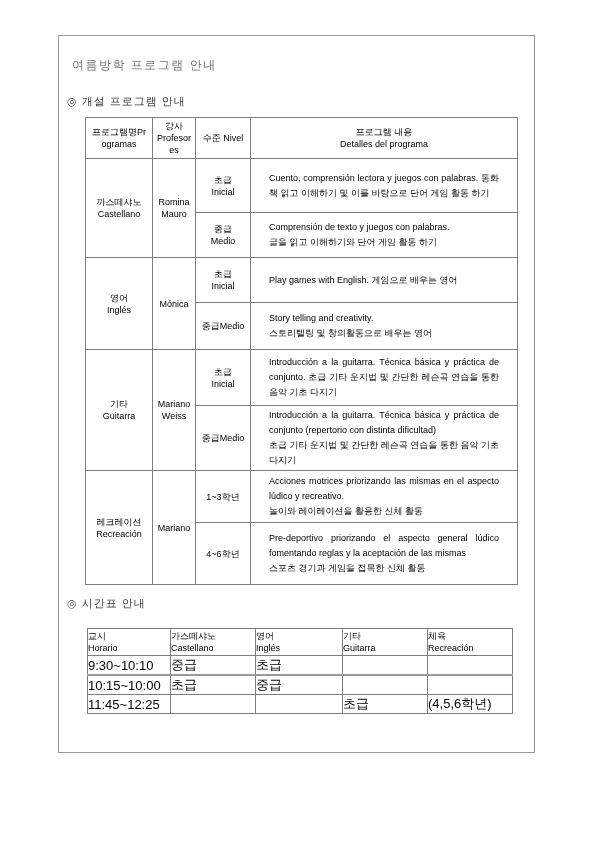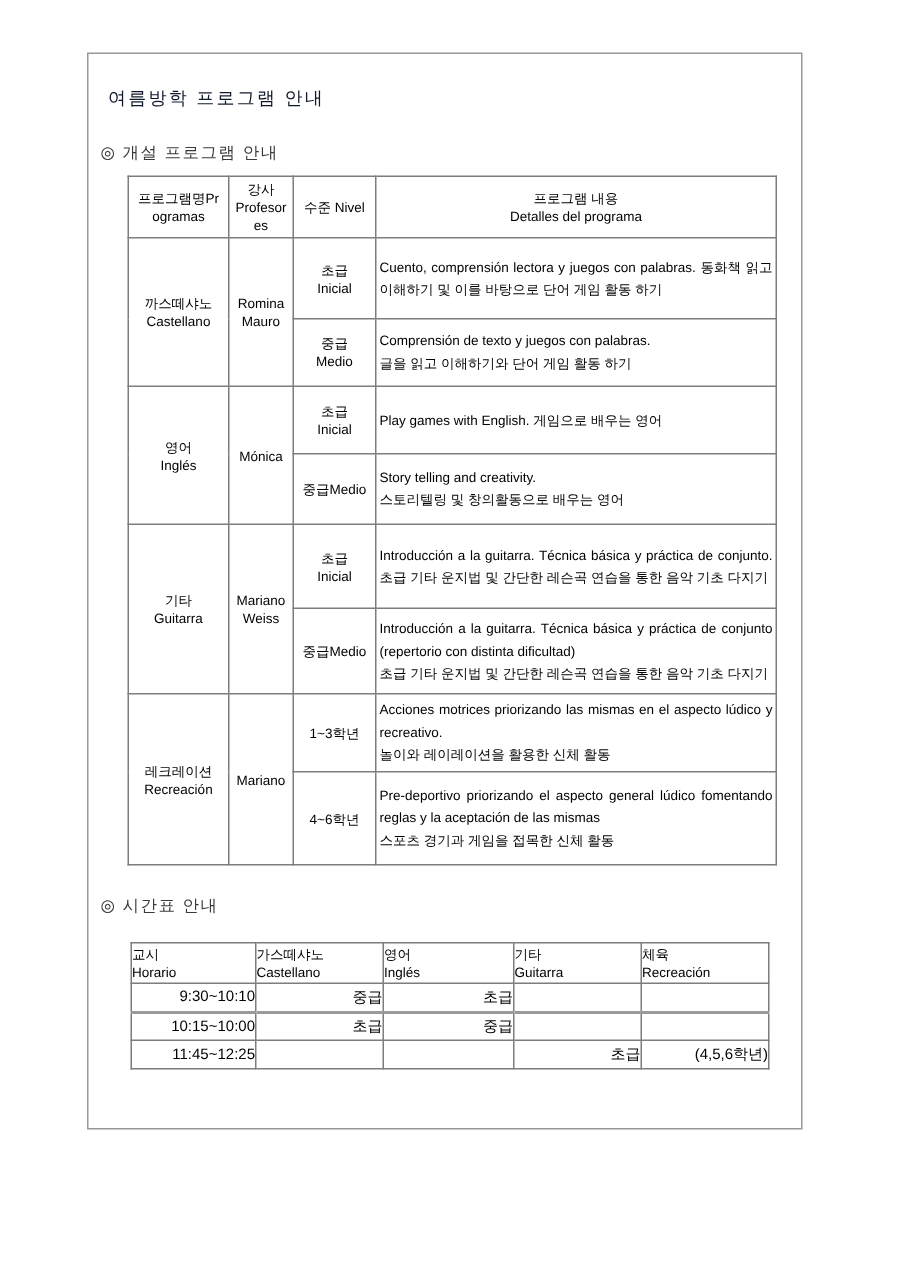--- a/index.html
+++ b/index.html
@@ -24,7 +24,7 @@
     left: 13px; top: 21px;
     font-size: 12px;
     letter-spacing: 1.5px;
-    color: #0f172a;
+    color: #737373;
     white-space: nowrap;
   }
   .section-heading {

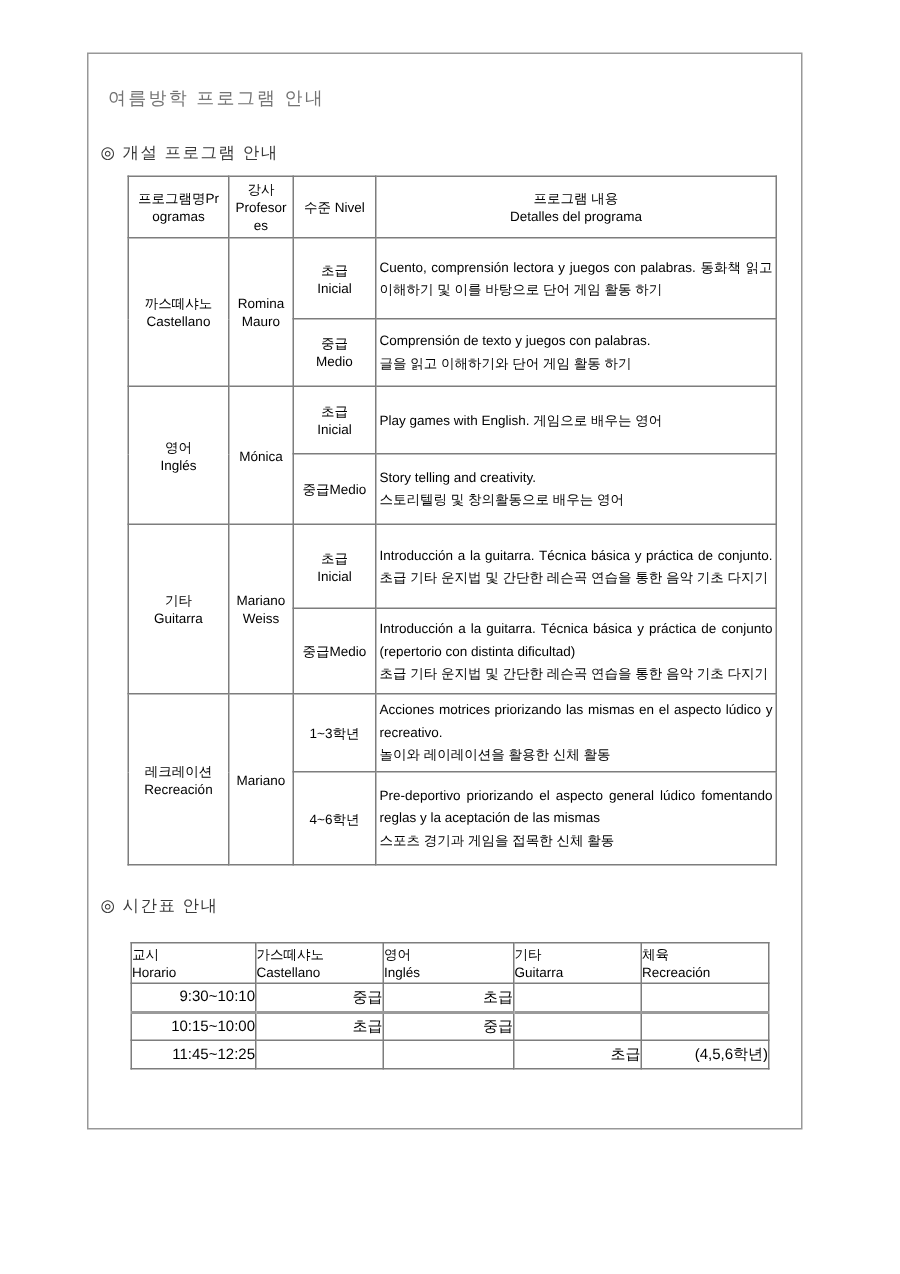--- a/index.html
+++ b/index.html
@@ -73,7 +73,7 @@
   .desc-cell {
     font-size: 9px;
     line-height: 15px;
-    padding: 2px 2px;
+    padding: 2px 18px;
     vertical-align: middle;
   }
   .desc-line {

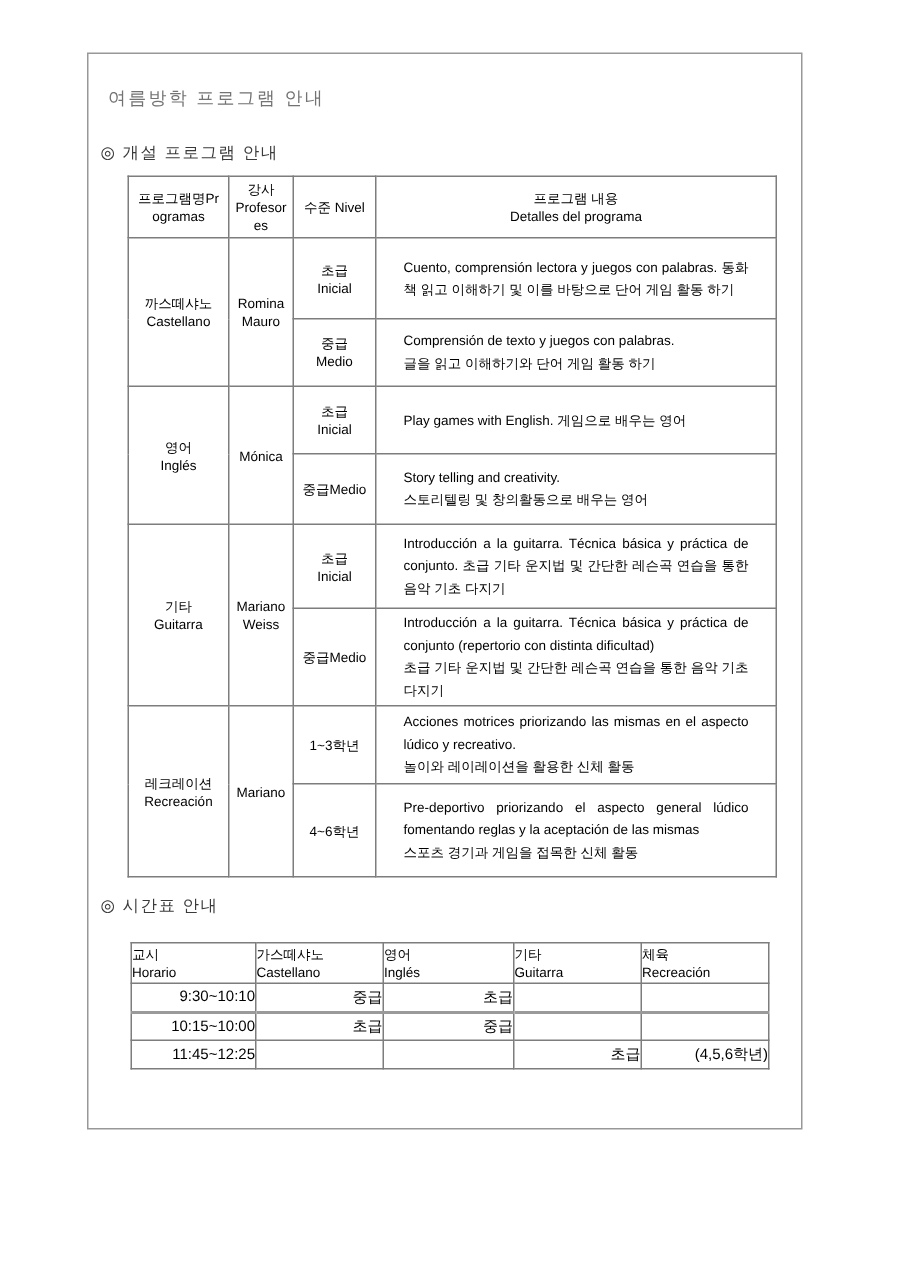--- a/index.html
+++ b/index.html
@@ -105,8 +105,8 @@
     padding: 1px 0;
   }
   #timetable td {
-    font-size: 10px;
-    text-align: right;
+    font-size: 13px;
+    text-align: left;
     vertical-align: middle;
     height: 19px;
   }

